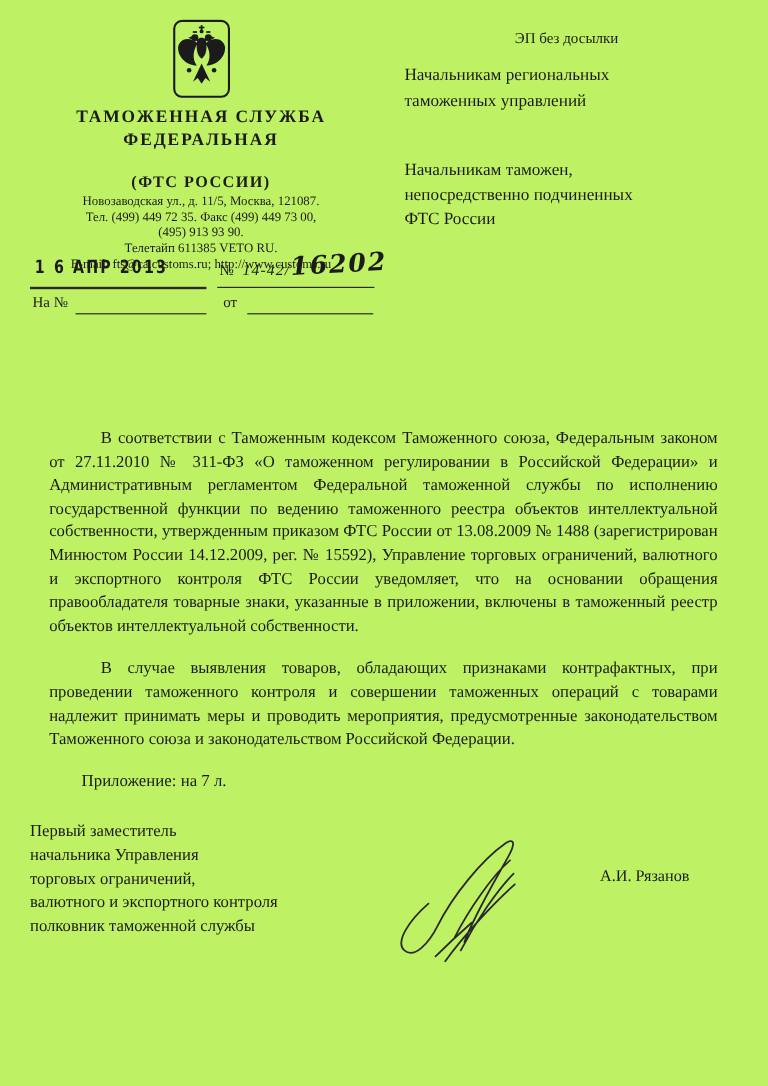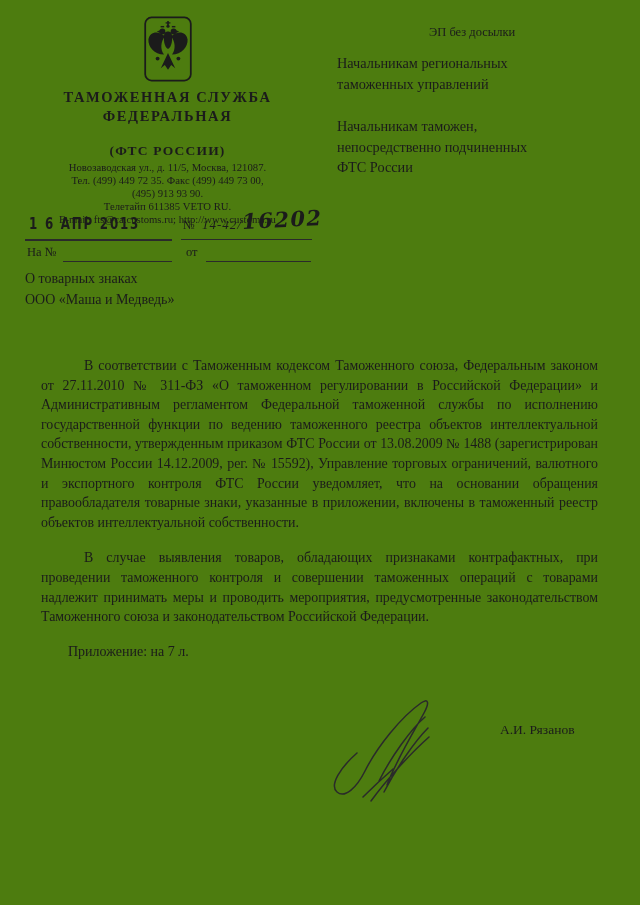--- a/index.html
+++ b/index.html
@@ -7,7 +7,7 @@
     position:relative;
     width:640px; height:905px;
     margin:0 auto;
-    background:#4d7c0f;
+    background:#bef264;
     color:#1b1b1b;
     font-family:"Liberation Serif", serif;
     overflow:hidden;

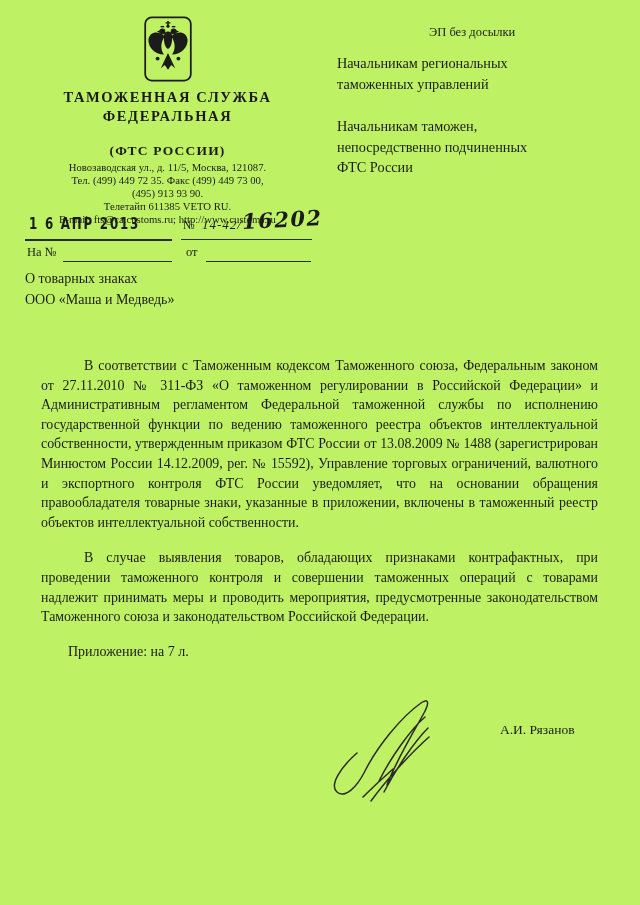--- a/index.html
+++ b/index.html
@@ -53,7 +53,7 @@
   
   .recipients { position:absolute; left:337px; top:53px; width:270px; }
   .rgroup { font-size:14.3px; line-height:20.5px; }
-  .g2 { margin-top:22px; }
+  .g2 { margin-top:38px; }
 
   
   .body { position:absolute; left:25px; top:340px; width:589px; }

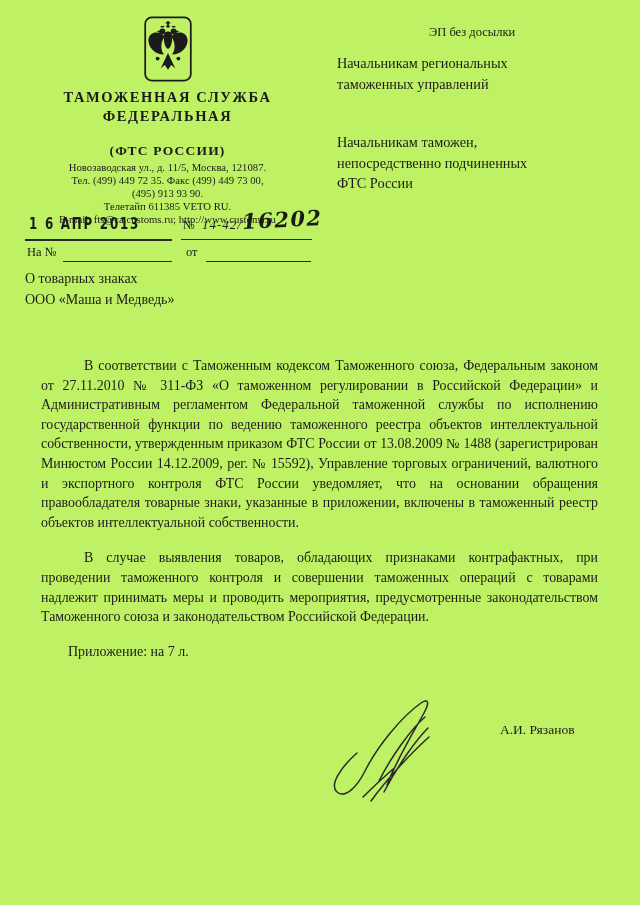--- a/index.html
+++ b/index.html
@@ -119,8 +119,6 @@
     <div class="rule r4"></div>
   </div>
 
-  <div class="subject pre">О товарных знаках
-ООО «Маша и Медведь»</div>
 
   <div class="recipients">
     <div class="rgroup pre">Начальникам региональных

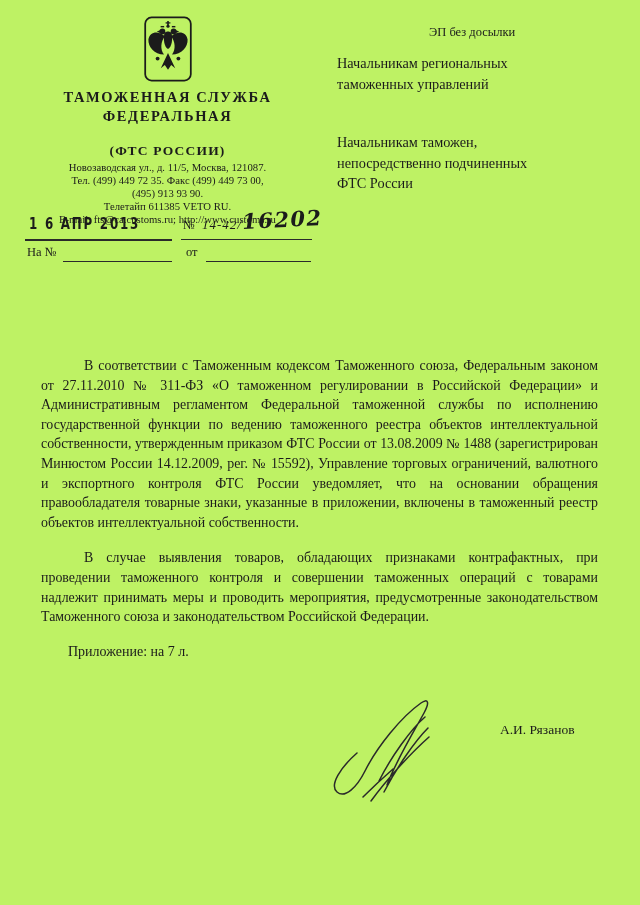--- a/index.html
+++ b/index.html
@@ -135,6 +135,11 @@
 
   <div class="attachment">Приложение: на 7 л.</div>
 
+  <div class="sig-position pre">Первый заместитель
+начальника Управления
+торговых ограничений,
+валютного и экспортного контроля
+полковник таможенной службы</div>
 
   <div class="sig-scrawl">
     <svg viewBox="0 0 145 118" width="145" height="118" aria-hidden="true">

